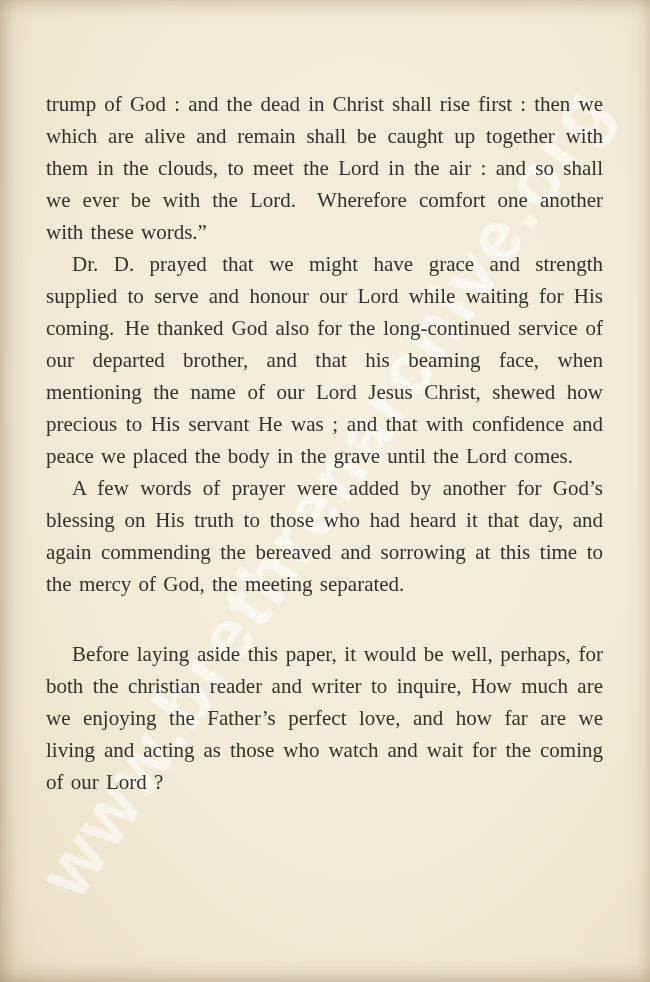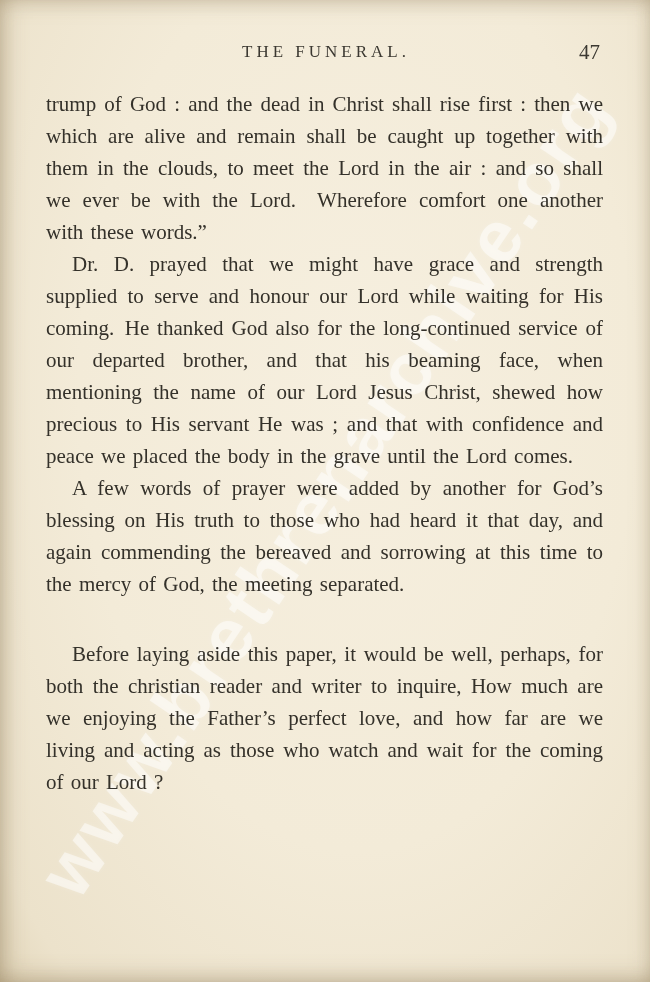--- a/index.html
+++ b/index.html
@@ -93,10 +93,6 @@
 
   <div class="watermark">www.brethrenarchive.org</div>
 
-  <div class="running-header">
-    <div class="header-title">THE FUNERAL.</div>
-    <div class="page-number">47</div>
-  </div>
 
   <div class="text-block">
     <p>trump of God : and the dead in Christ shall rise first : then we which are alive and remain shall be caught up together with them in the clouds, to meet the Lord in the air : and so shall we ever be with the Lord.  Wherefore comfort one another with these words.”</p>

